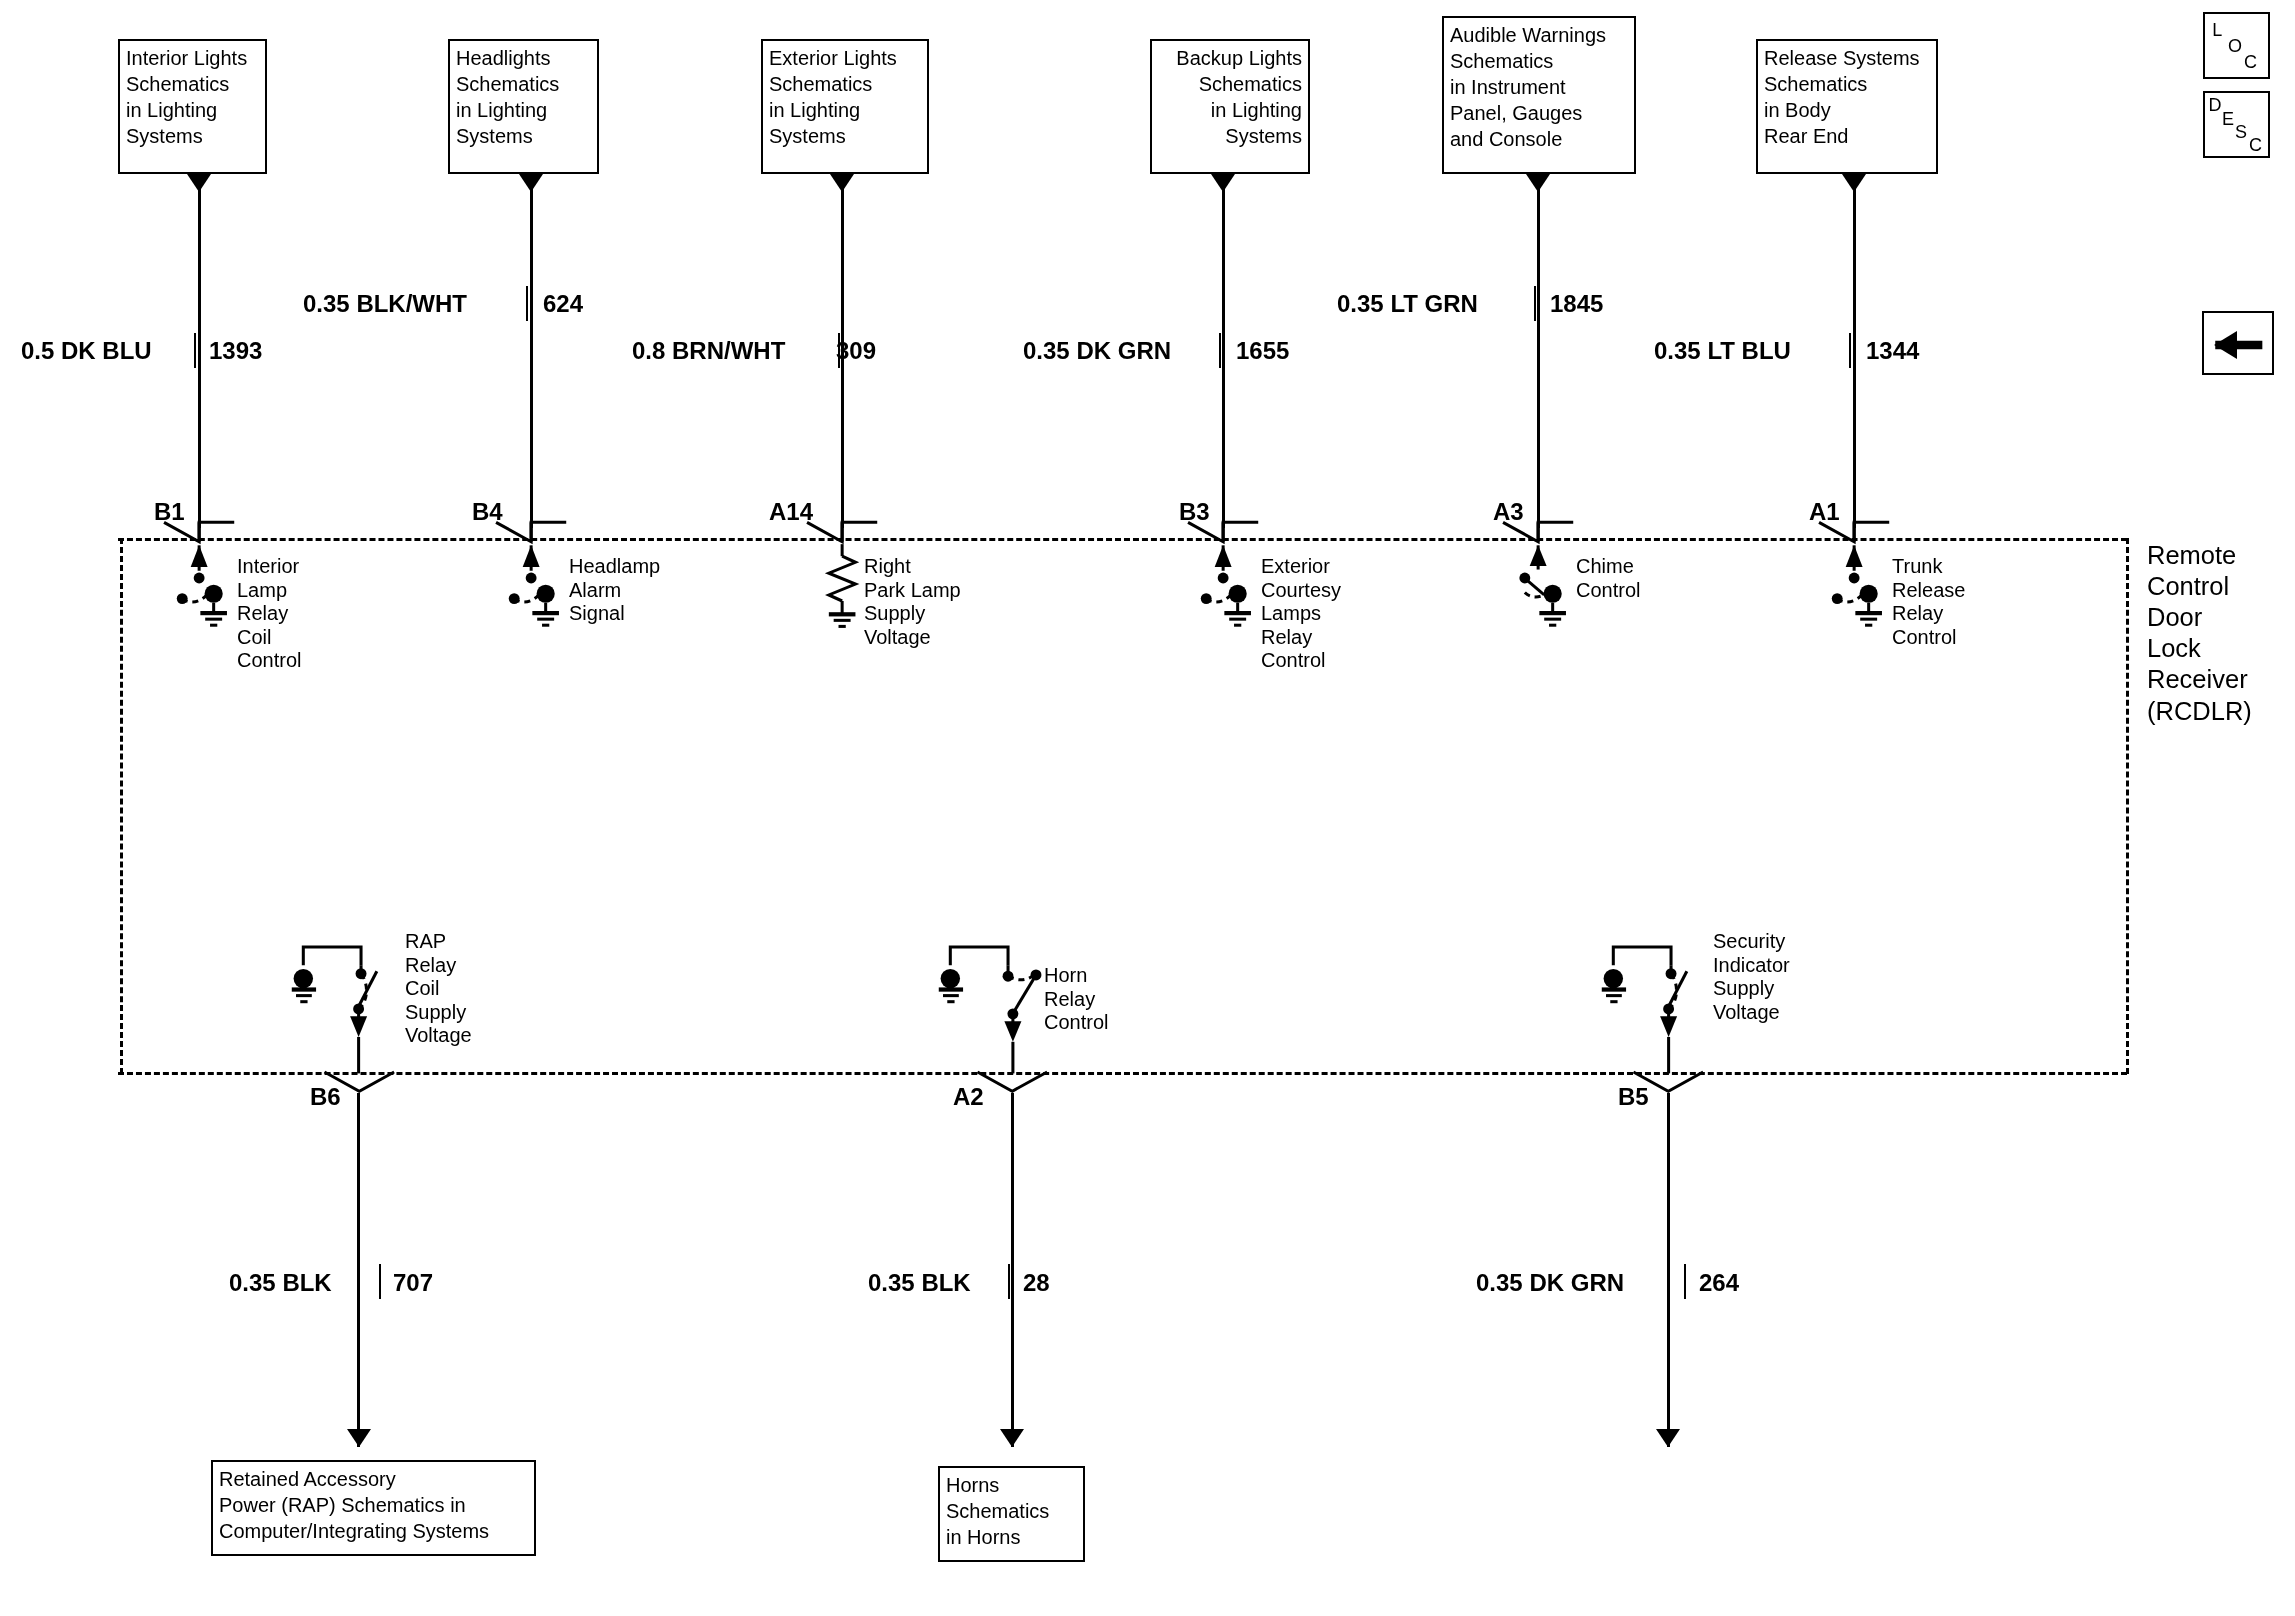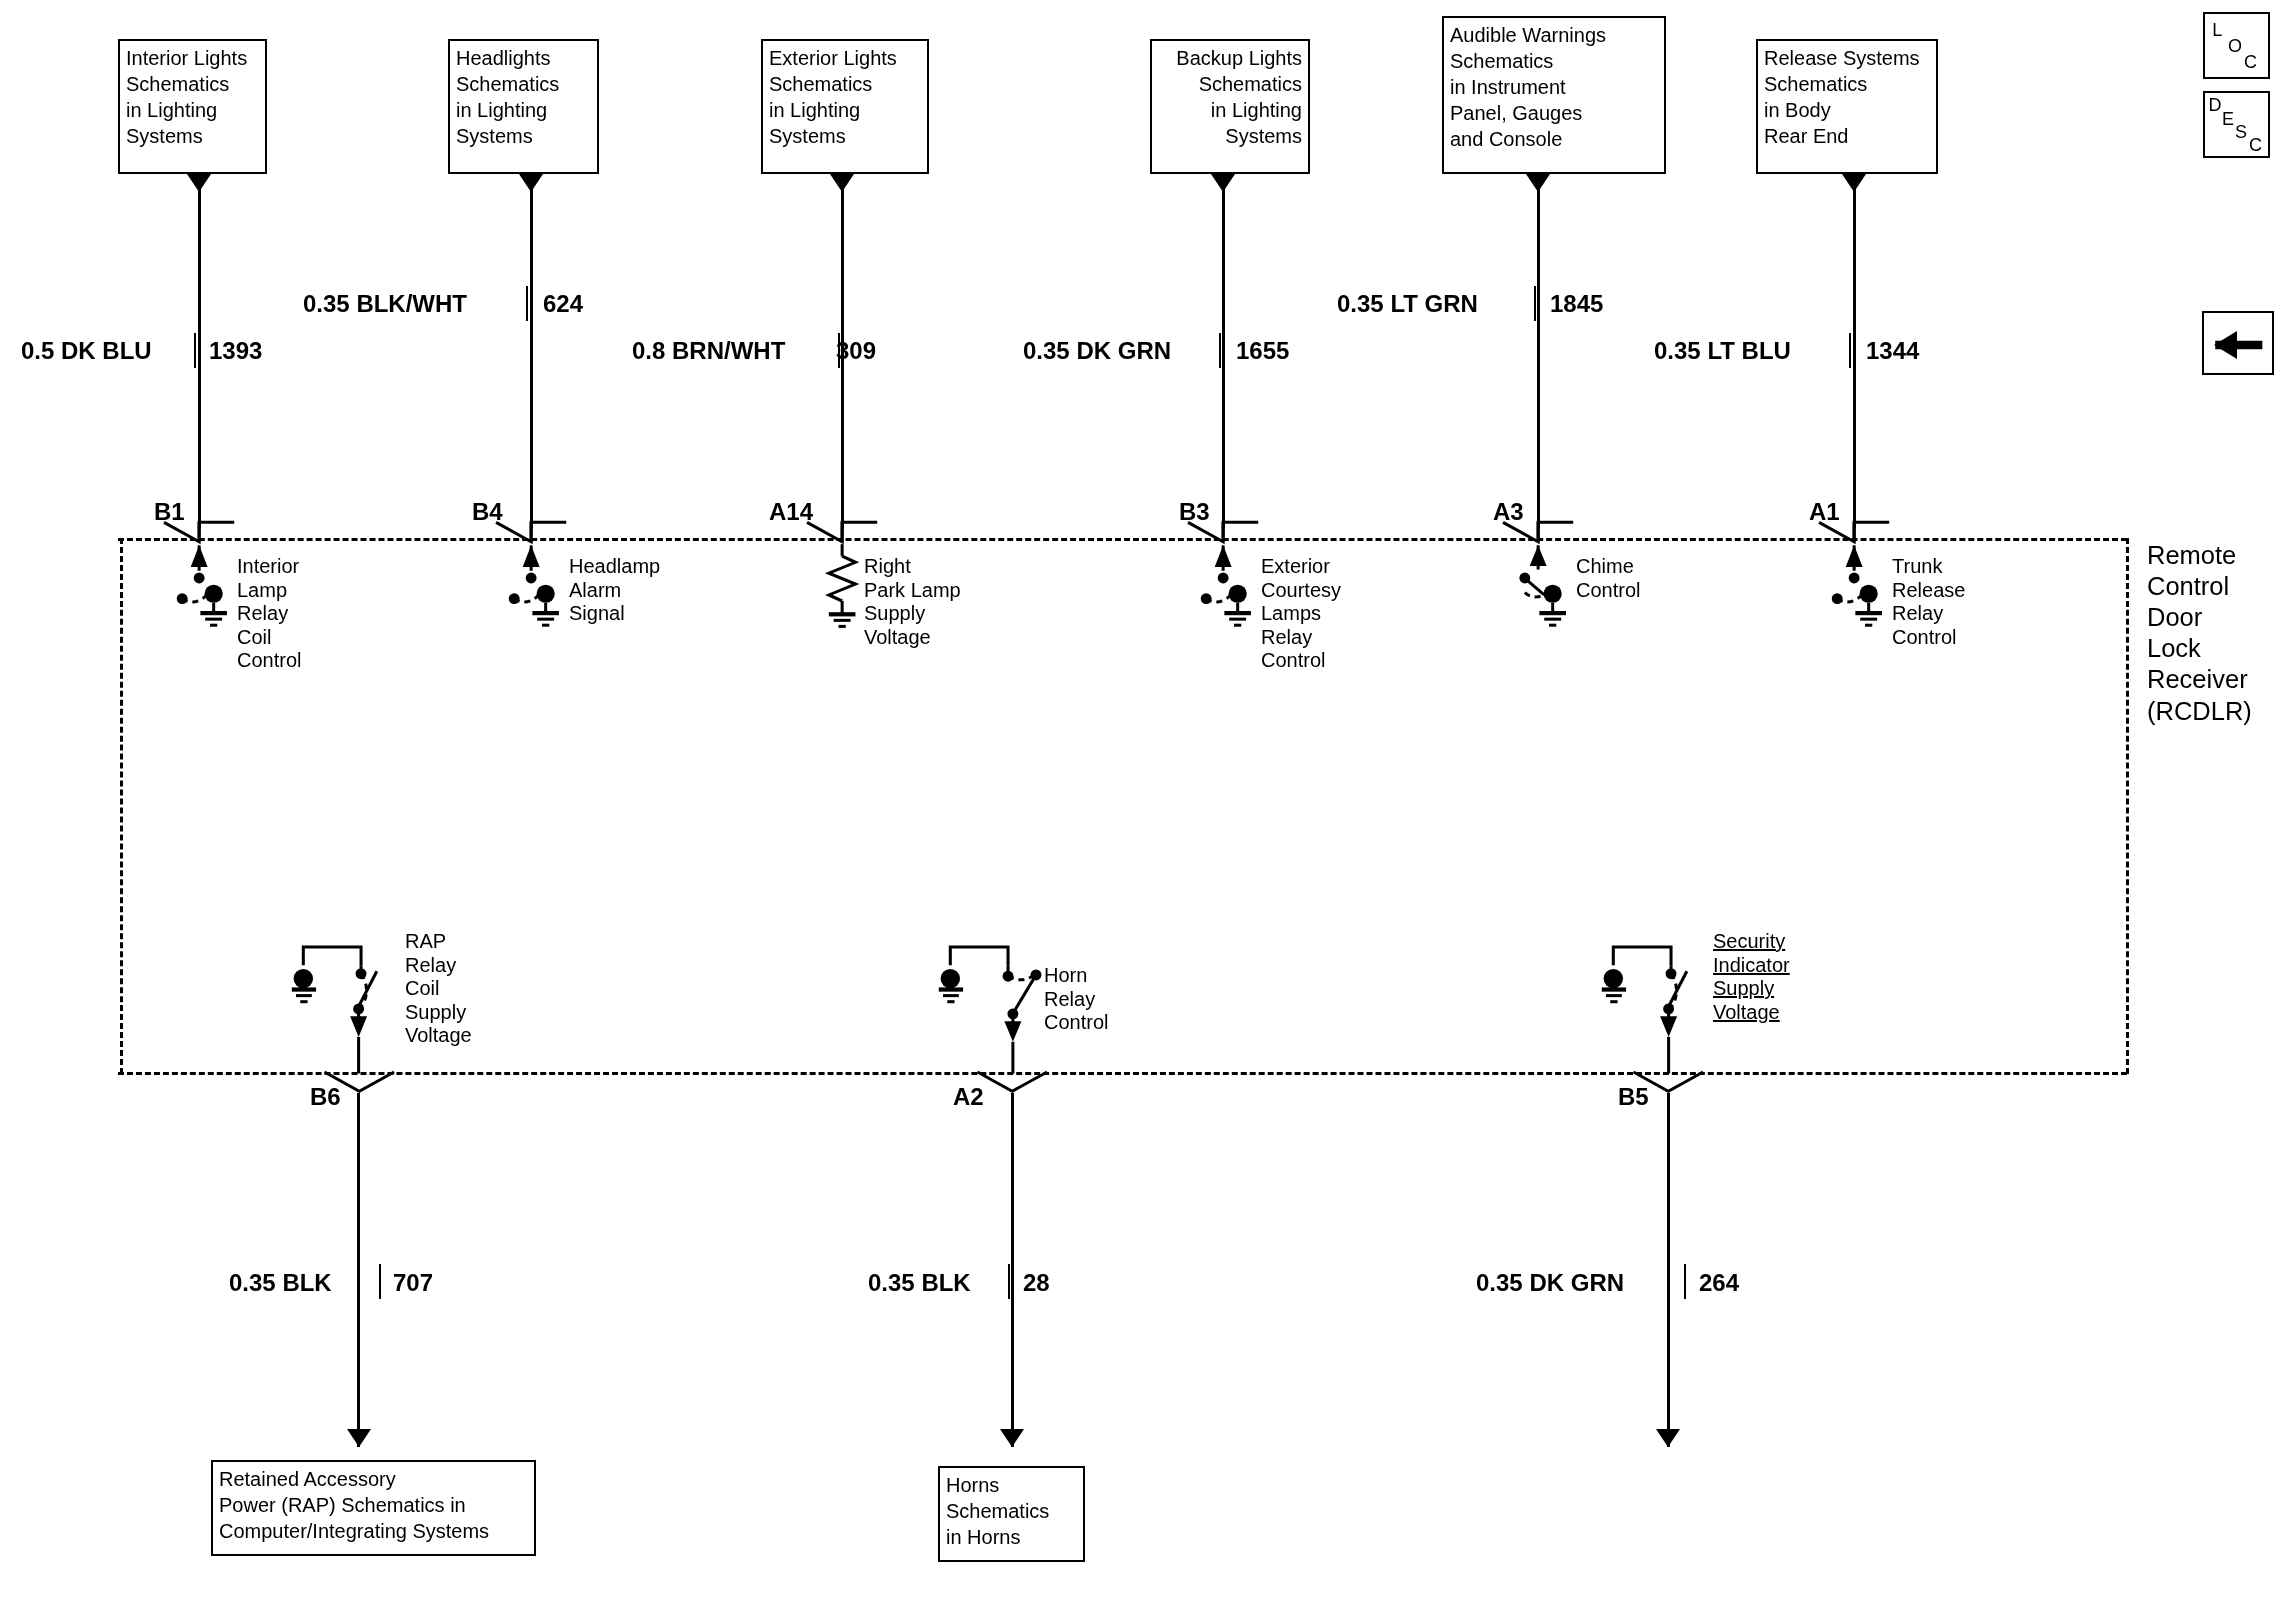--- a/index.html
+++ b/index.html
@@ -66,7 +66,7 @@
     <div>Systems</div>
   </div>
 
-  <div class="tbox" style="left:1442px;top:16px;width:224px;height:158px;">
+  <div class="tbox" style="left:1442px;top:16px;width:194px;height:158px;">
     <div>Audible Warnings</div>
     <div>Schematics</div>
     <div>in Instrument</div>

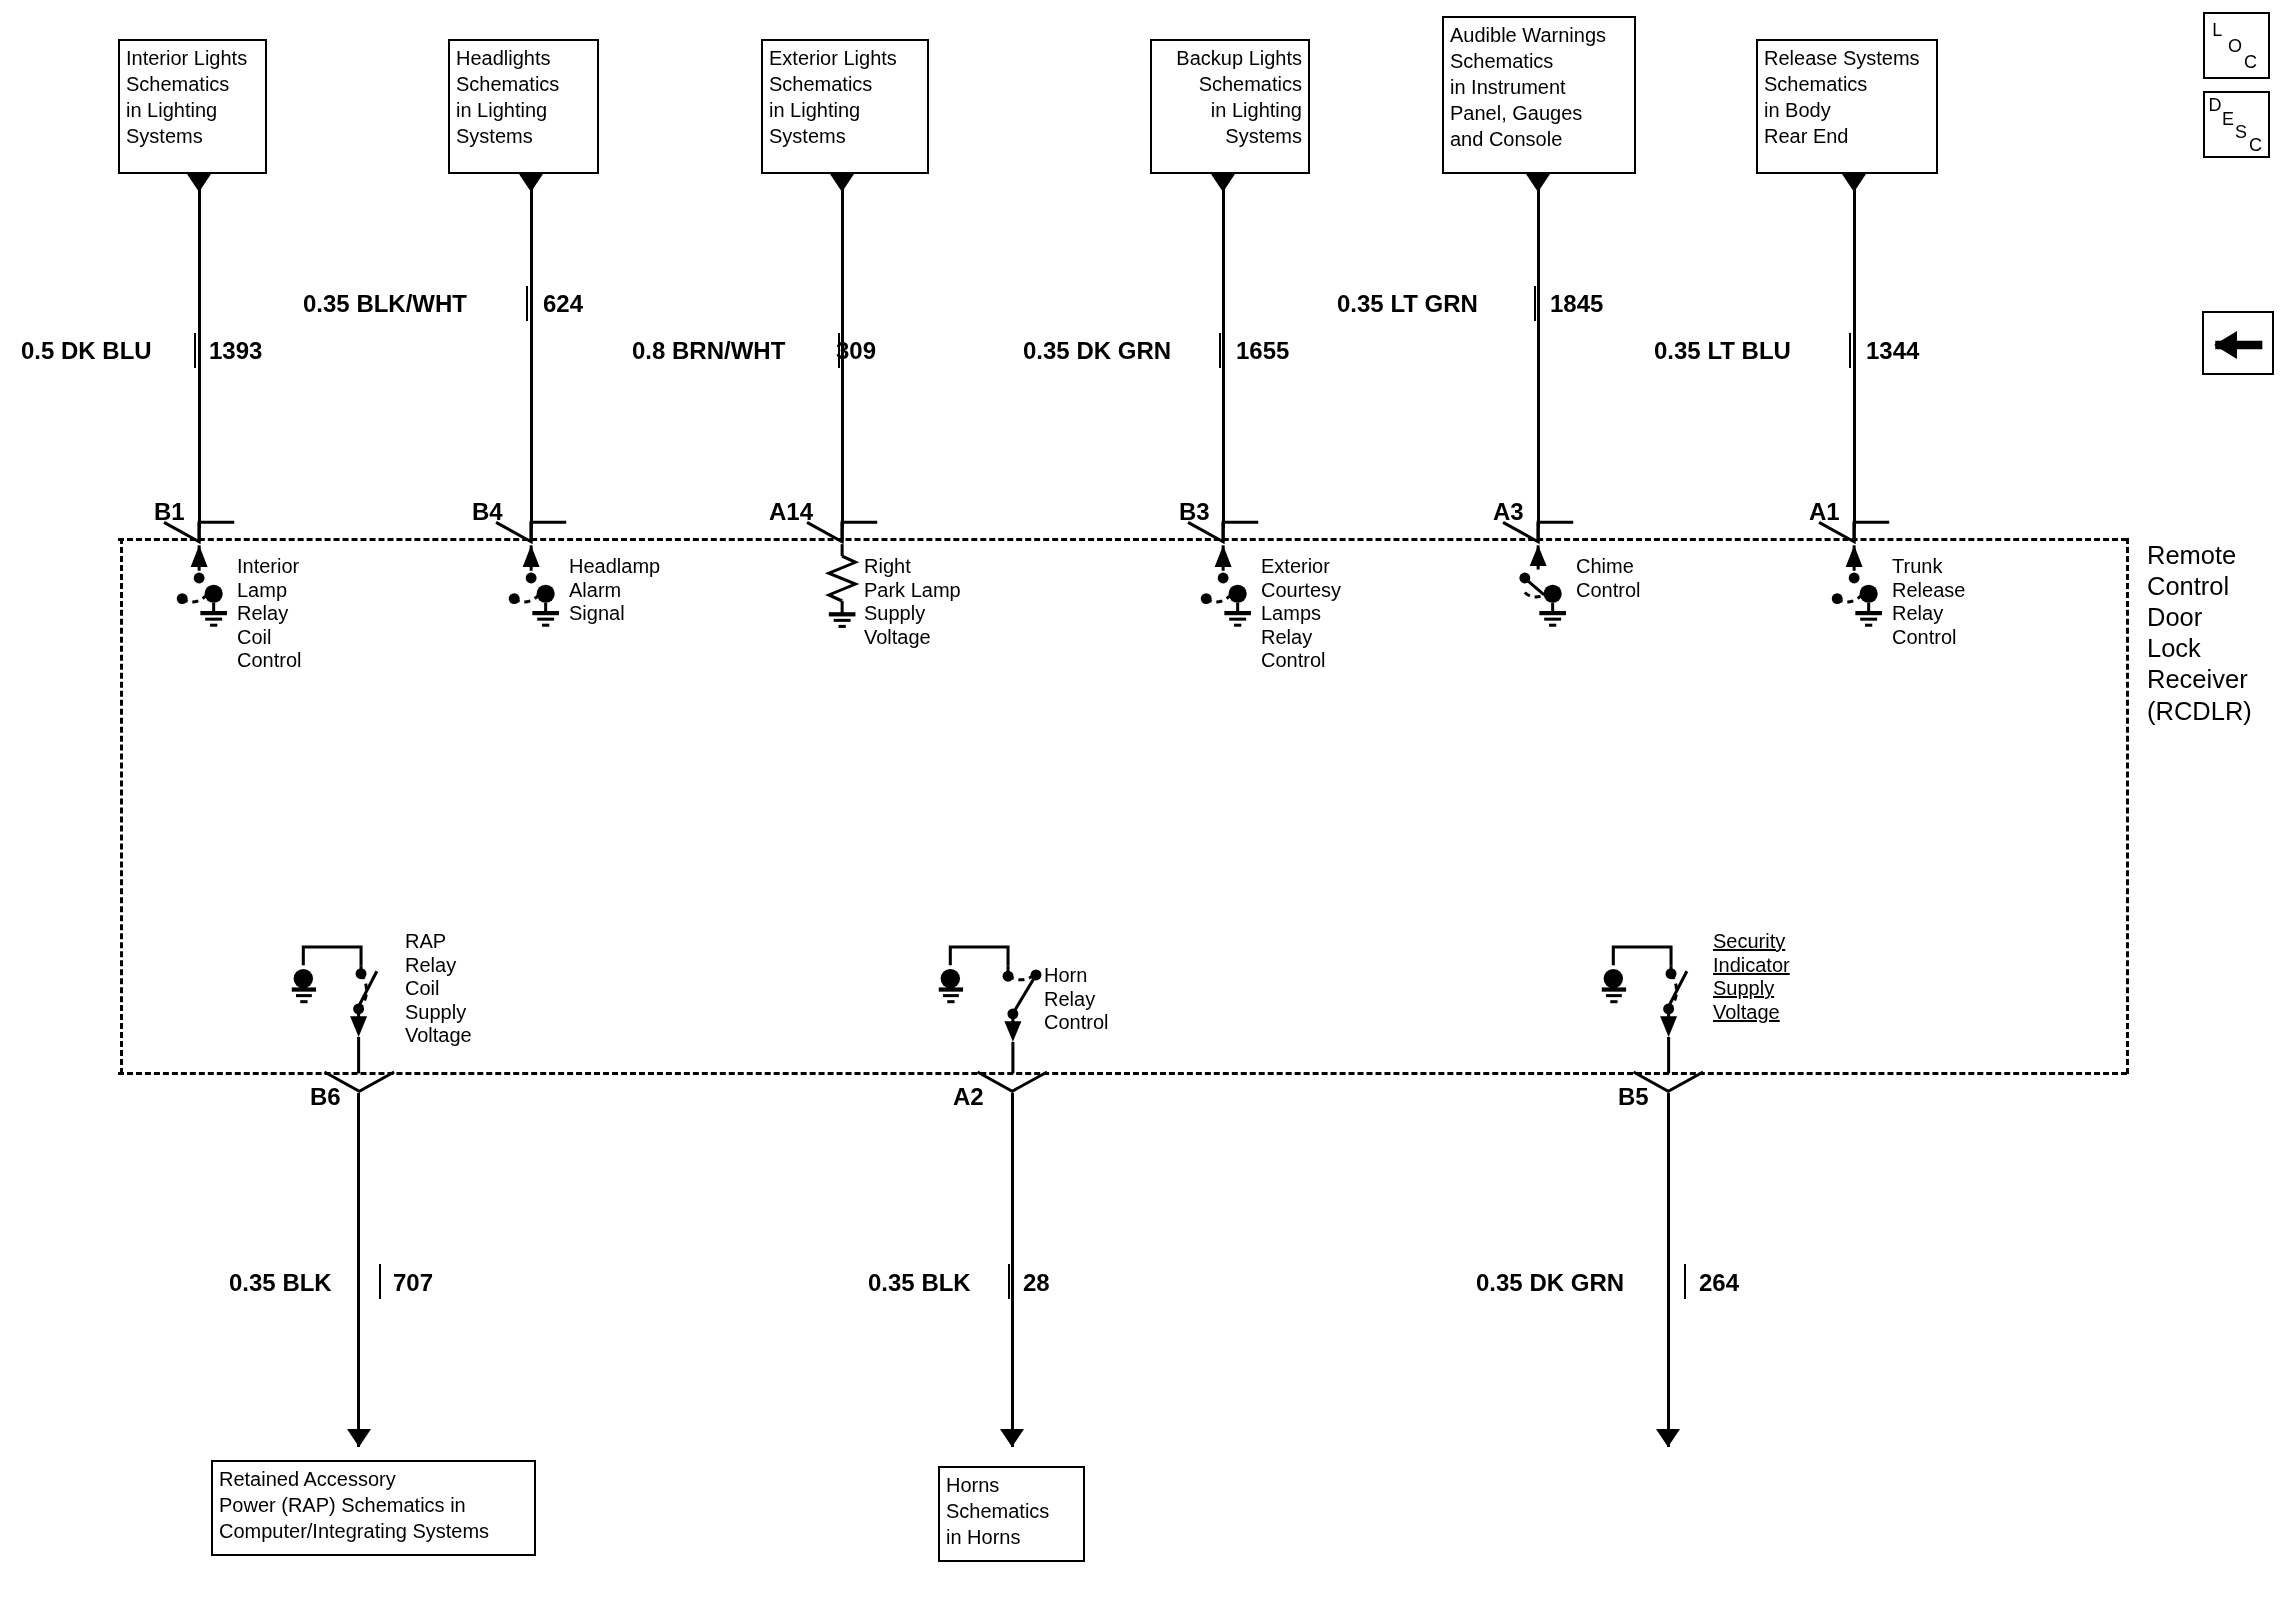--- a/index.html
+++ b/index.html
@@ -318,7 +318,7 @@
     <path d="M102,114 L116,148 L130,114 Z" fill="#000"></path>
     <path d="M116,148 L116,208" stroke="#000" stroke-width="5"></path>
   </svg>
-  <div class="desc" style="left:1713px;top:930px;text-decoration:underline;">
+  <div class="desc" style="left:1713px;top:930px;">
     <div>Security</div>
     <div>Indicator</div>
     <div>Supply</div>

